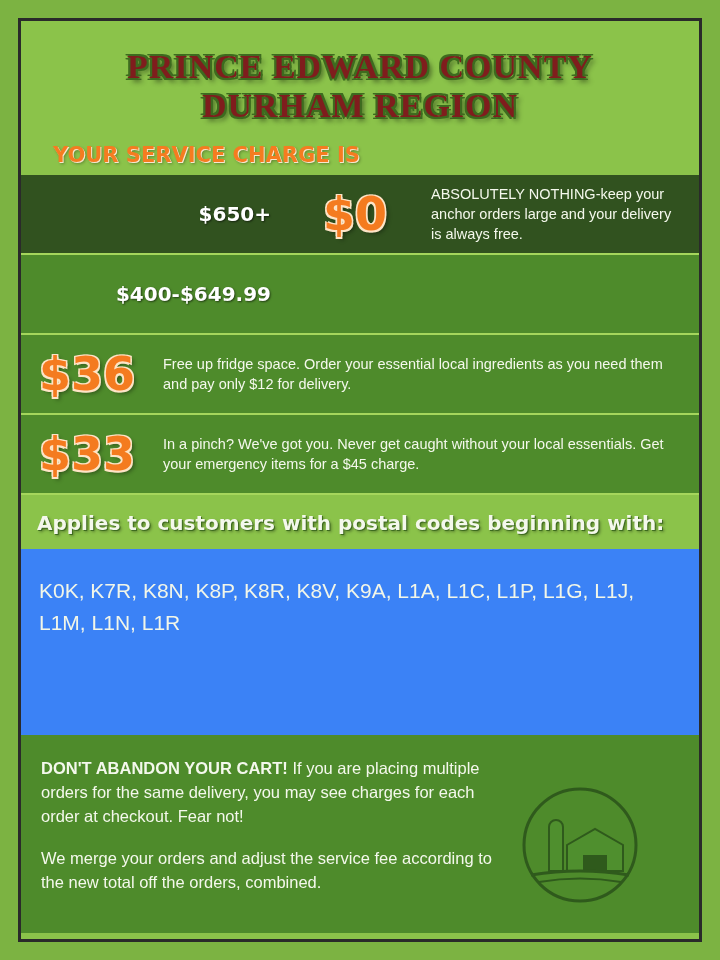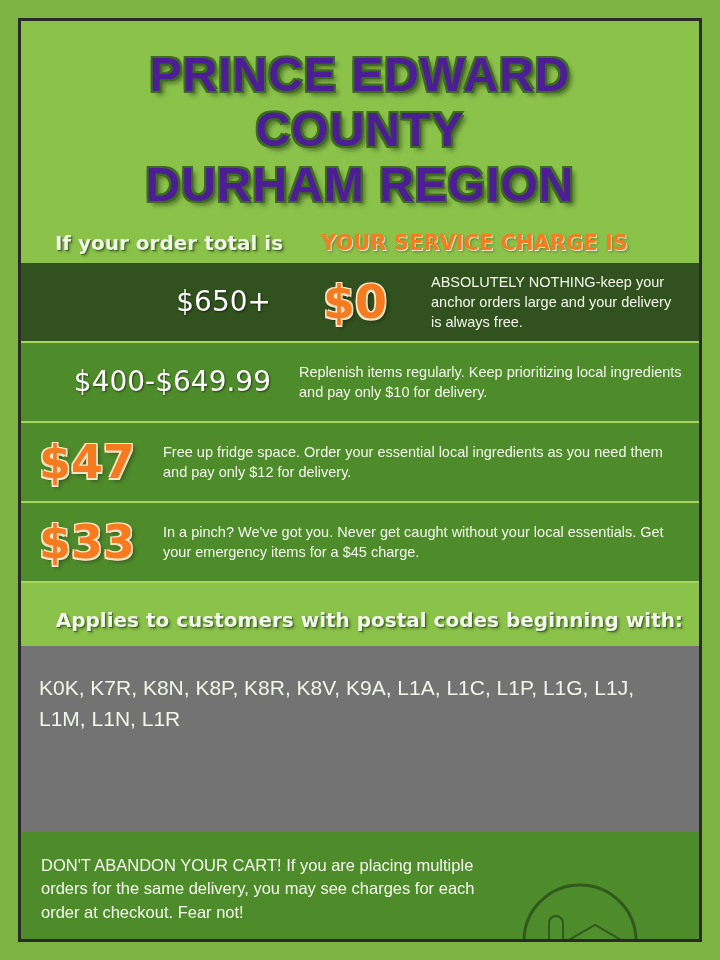--- a/index.html
+++ b/index.html
@@ -37,11 +37,11 @@
     text-align: center;
   }
   .title-line {
-    font-family: Liberation Sans, sans-serif;
-    font-weight: bold;
-    font-size: 48px;
+    font-family: Liberation Serif, serif;
+    font-weight: bold;
+    font-size: 34px;
     line-height: 1.15;
-    color: #4c1d95;
+    color: #7f1d1d;
     letter-spacing: 1px;
     text-shadow:
       -2px -2px 0 #3d6b1f,

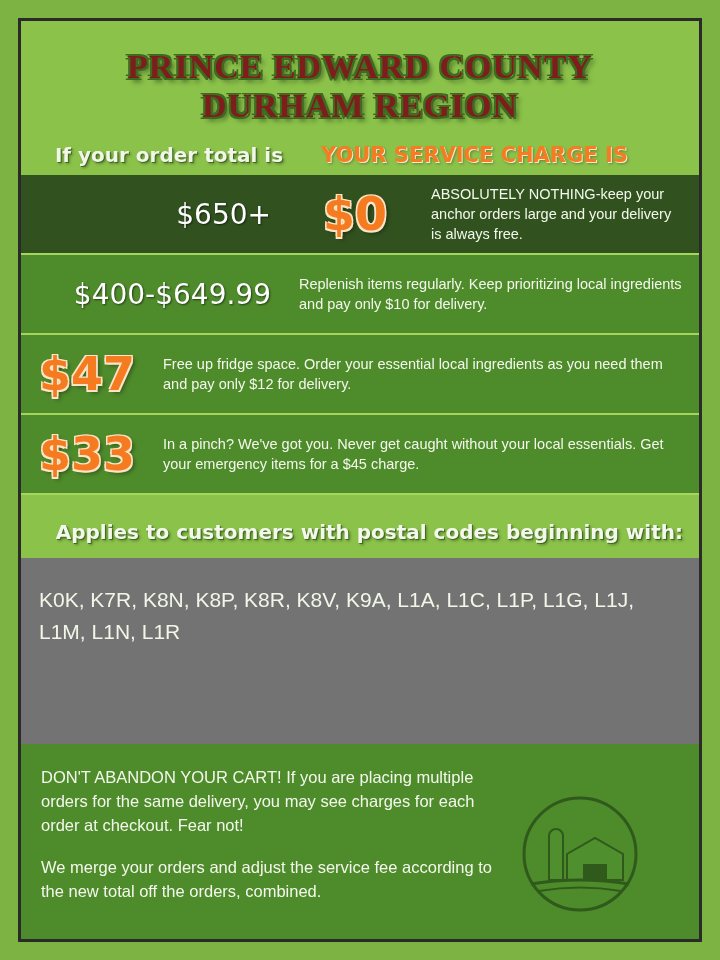--- a/index.html
+++ b/index.html
@@ -193,7 +193,6 @@
     </div>
 
     <div class="col-headers">
-      <div class="hdr-order">If your order total is</div>
       <div class="hdr-charge">YOUR SERVICE CHARGE IS</div>
     </div>
 

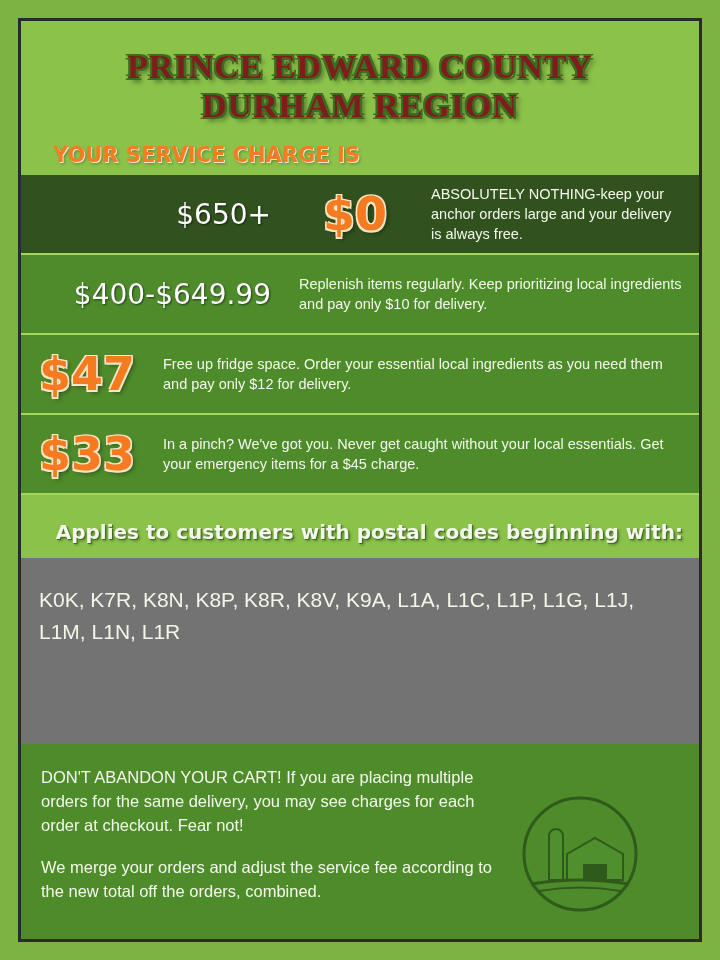--- a/index.html
+++ b/index.html
@@ -96,8 +96,8 @@
     padding-right: 18px;
     box-sizing: border-box;
     font-family: "DejaVu Sans", sans-serif;
-    font-weight: normal;
-    font-size: 28px;
+    font-weight: bold;
+    font-size: 20px;
     color: #ffffff;
     text-shadow: 1px 1px 2px rgba(0,0,0,0.55);
   }

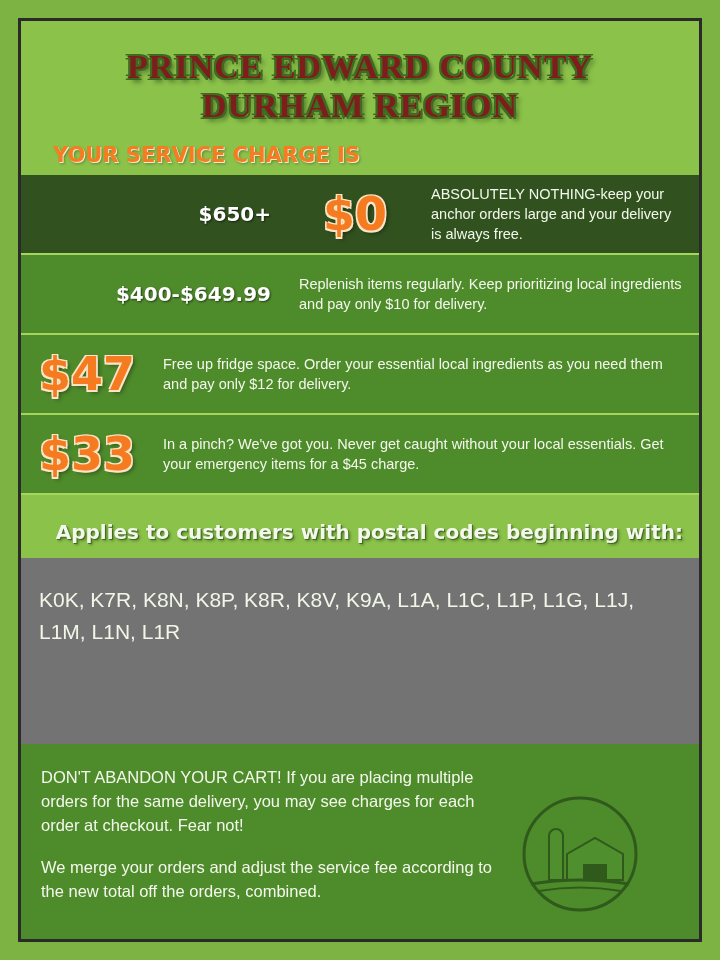--- a/index.html
+++ b/index.html
@@ -206,7 +206,6 @@
 
       <div class="tier mid">
         <div class="tier-amount">$400-$649.99</div>
-        <div class="tier-desc">Replenish items regularly. Keep prioritizing local ingredients and pay only $10 for delivery.</div>
       </div>
 
       <div class="tier mid">

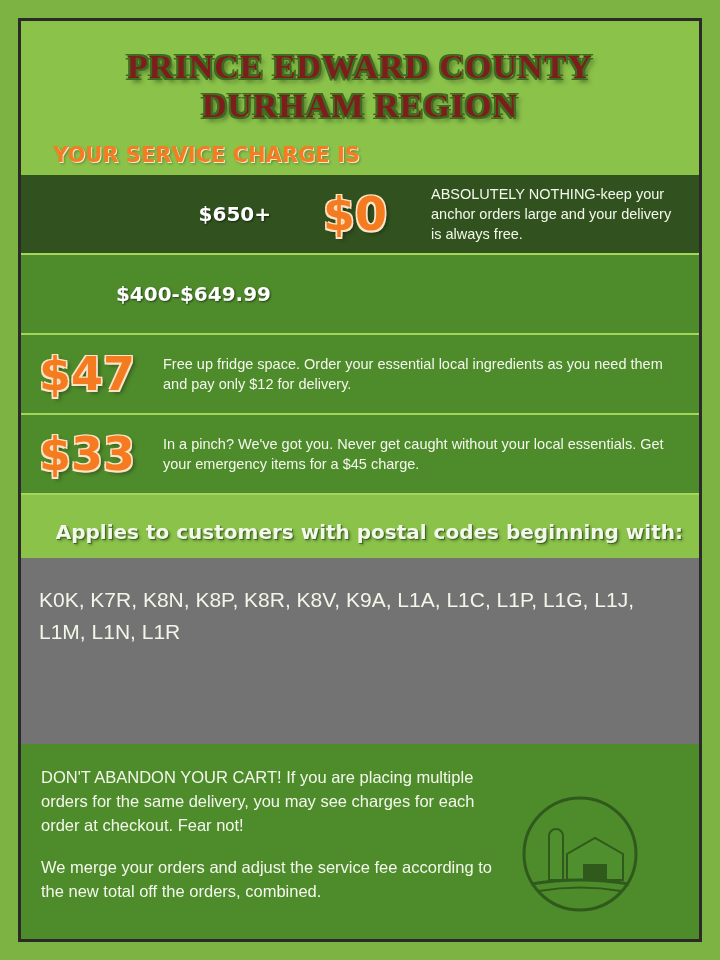--- a/index.html
+++ b/index.html
@@ -209,7 +209,7 @@
       </div>
 
       <div class="tier mid">
-        <div class="tier-price">$47</div>
+        <div class="tier-price">$36</div>
         <div class="tier-desc">Free up fridge space. Order your essential local ingredients as you need them and pay only $12 for delivery.</div>
       </div>
 

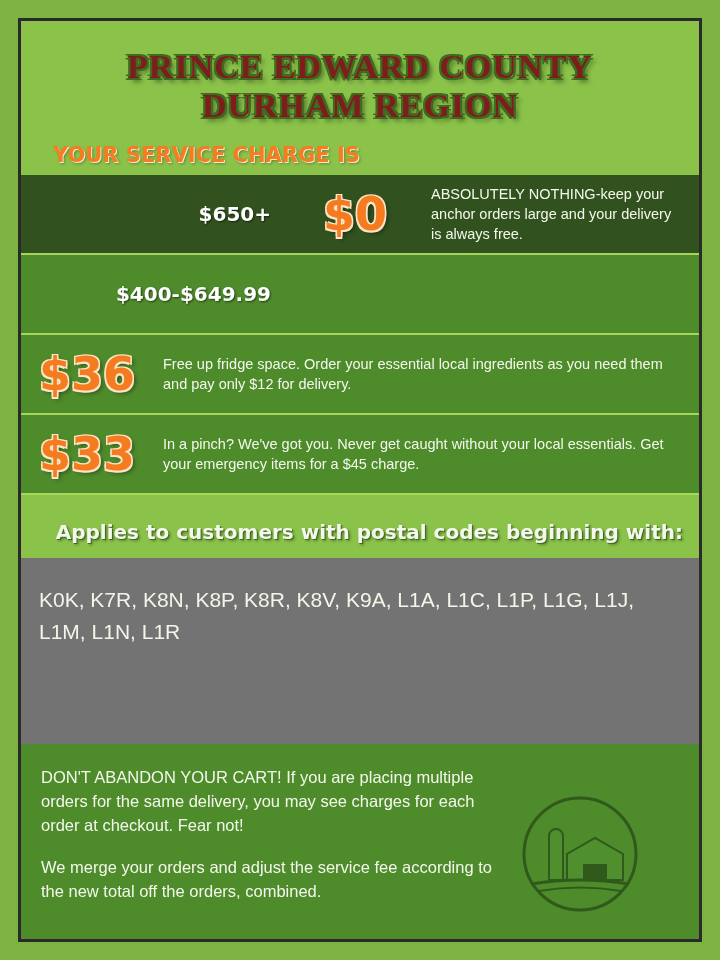--- a/index.html
+++ b/index.html
@@ -128,8 +128,7 @@
   
   .postal-banner {
     background: #8bc34a;
-    padding: 25px 16px 14px 16px;
-    text-align: right;
+    padding: 16px 16px 14px 16px;
   }
   .postal-banner-text {
     font-family: "DejaVu Sans", sans-serif;

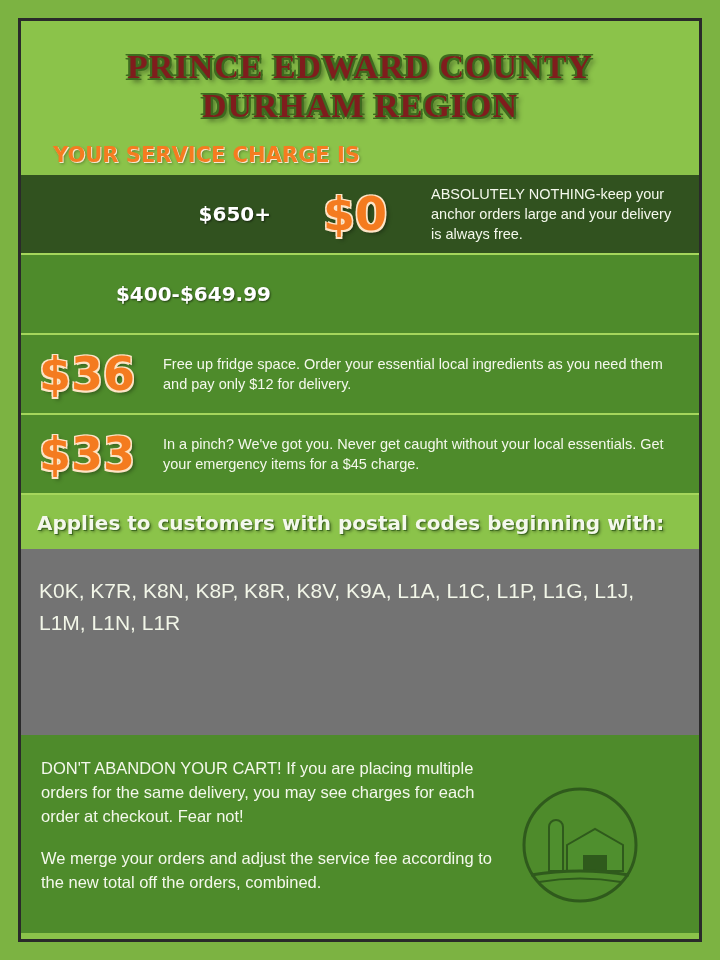--- a/index.html
+++ b/index.html
@@ -138,7 +138,7 @@
     text-shadow: 1px 1px 0 #3d6b1f, 2px 2px 3px rgba(0,0,0,0.35);
   }
   .postal-codes {
-    background: #737373;
+    background: #3b82f6;
     padding: 26px 18px 40px 18px;
     min-height: 120px;
   }

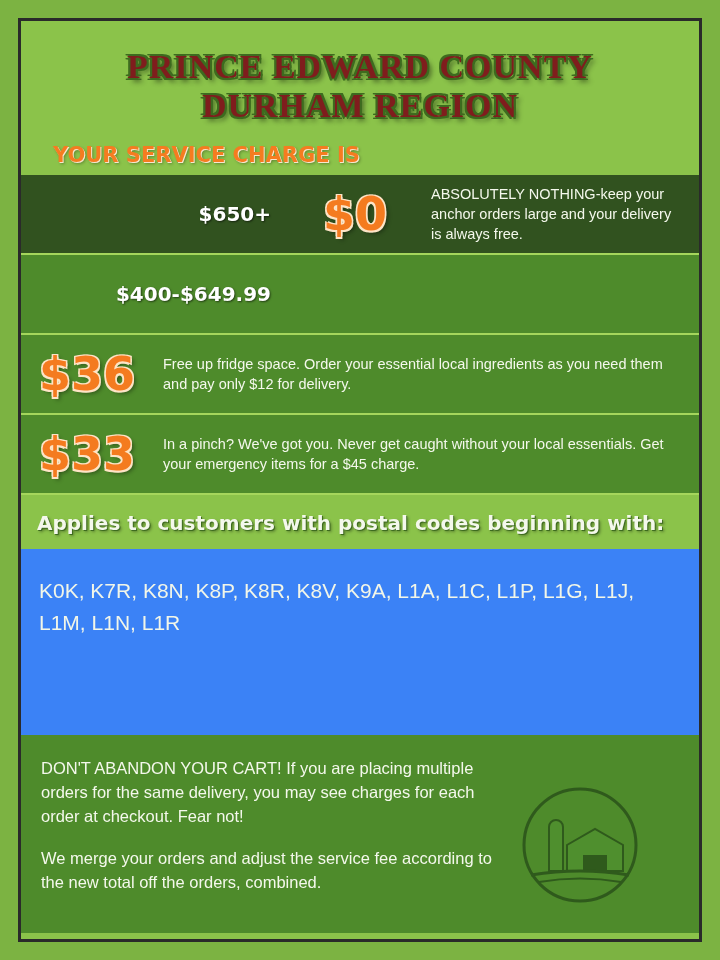--- a/index.html
+++ b/index.html
@@ -168,7 +168,7 @@
     margin: 0 0 18px 0;
   }
   .footer-p .strong {
-    font-weight: normal;
+    font-weight: bold;
     text-align: right;
   }
   .logo {

